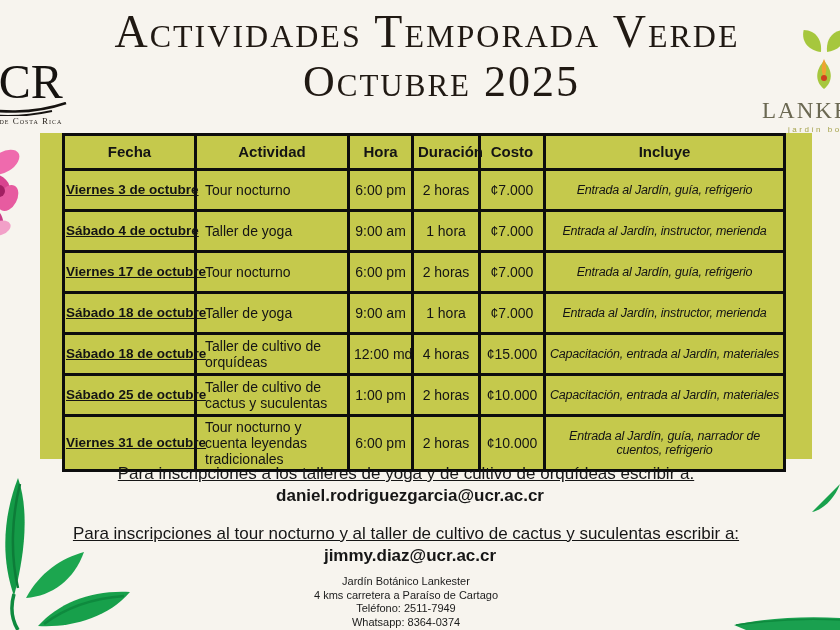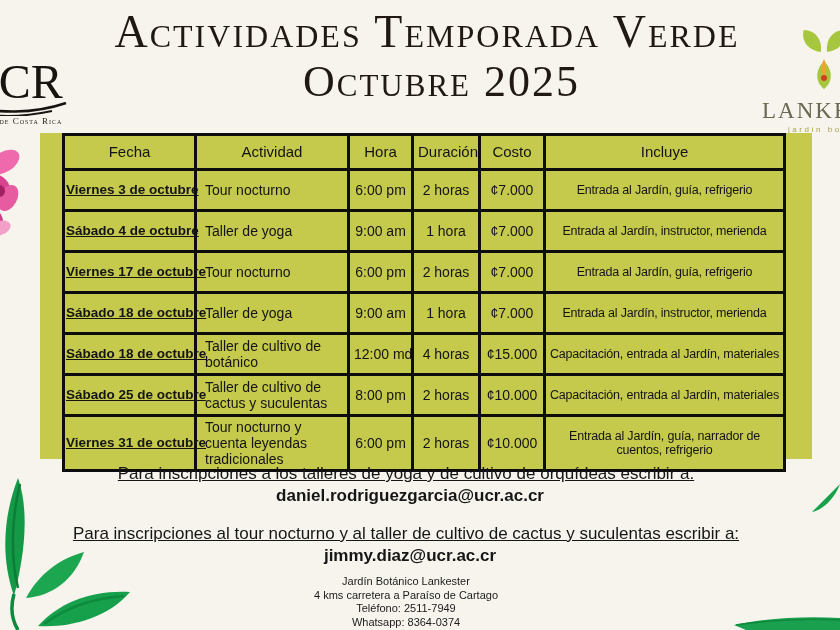--- a/index.html
+++ b/index.html
@@ -59,7 +59,7 @@
     text-align:center; vertical-align:middle;
     padding:2px 4px; line-height:1.15;
   }
-  .schedule th{height:28px; font-size:15px; font-weight:normal;}
+  .schedule th{height:28px; font-size:15px; font-weight:bold;}
   .schedule td{height:34px; font-size:14px;}
   .schedule td.cell-fecha{font-weight:bold; font-size:13.5px; white-space:nowrap; padding:2px 1px;text-decoration:underline;}
   .schedule td.cell-actividad{text-align:left; padding-left:8px;}

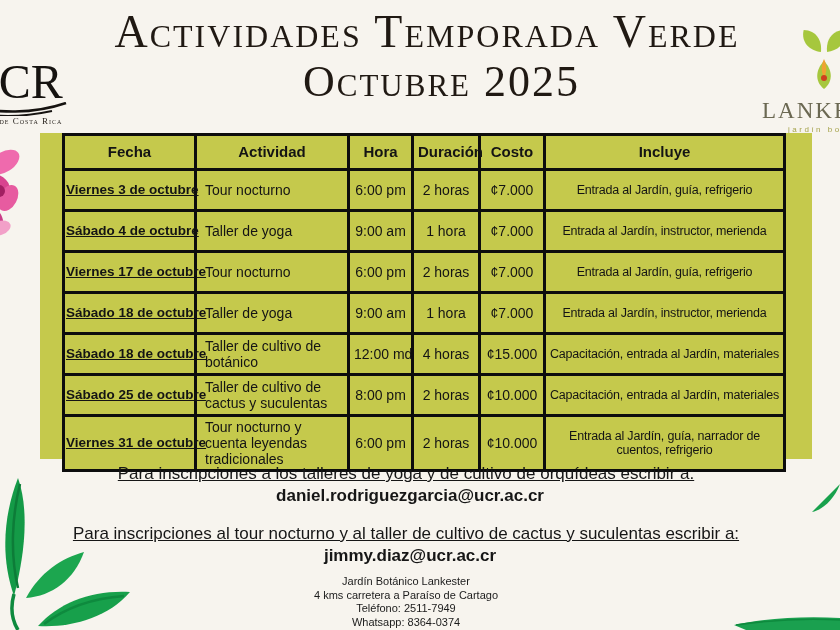--- a/index.html
+++ b/index.html
@@ -64,7 +64,7 @@
   .schedule td.cell-fecha{font-weight:bold; font-size:13.5px; white-space:nowrap; padding:2px 1px;text-decoration:underline;}
   .schedule td.cell-actividad{text-align:left; padding-left:8px;}
   .schedule td.cell-hora, .schedule td.cell-duracion, .schedule td.cell-costo{white-space:nowrap;}
-  .schedule td.cell-incluye{font-size:12.5px; letter-spacing:-0.2px; padding:2px 3px;}
+  .schedule td.cell-incluye{font-size:12.5px; letter-spacing:-0.2px; padding:2px 3px;font-style:italic;}
 
   
   .footer{

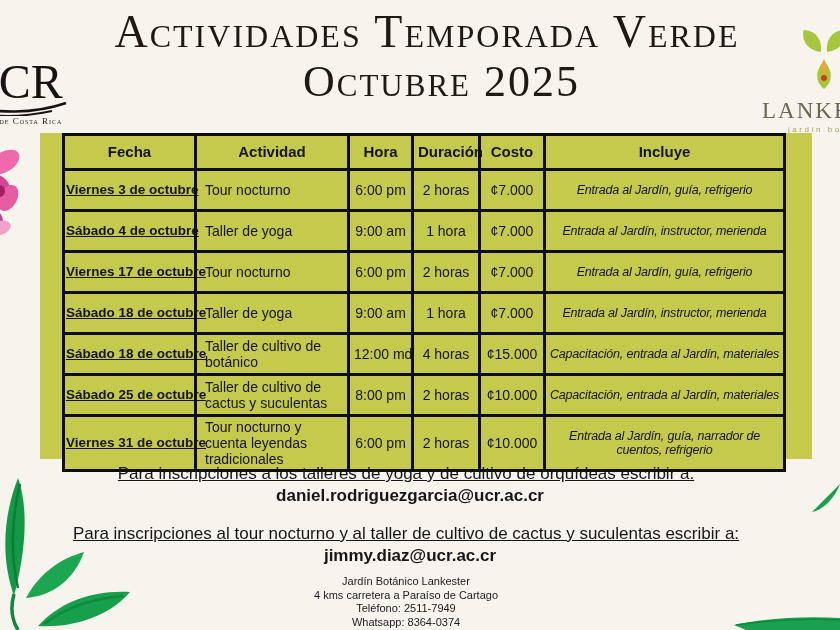--- a/index.html
+++ b/index.html
@@ -172,7 +172,7 @@
           </tr>
           <tr>
             <td class="cell-fecha">Sábado 18 de octubre</td>
-            <td class="cell-actividad">Taller de cultivo de botánico</td>
+            <td class="cell-actividad">Taller de cultivo de orquídeas</td>
             <td class="cell-hora">12:00 md</td>
             <td class="cell-duracion">4 horas</td>
             <td class="cell-costo">¢15.000</td>

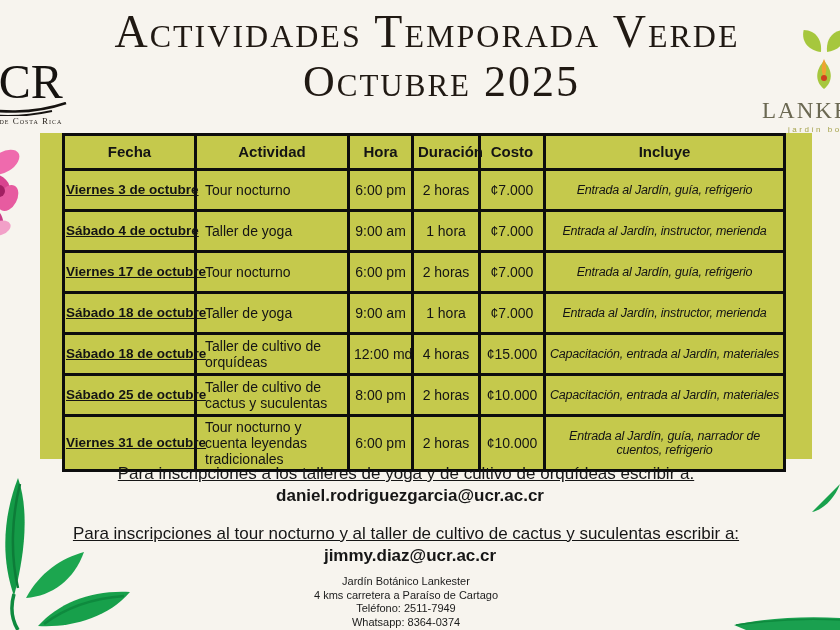--- a/index.html
+++ b/index.html
@@ -181,7 +181,7 @@
           <tr>
             <td class="cell-fecha">Sábado 25 de octubre</td>
             <td class="cell-actividad">Taller de cultivo de cactus y suculentas</td>
-            <td class="cell-hora">8:00 pm</td>
+            <td class="cell-hora">1:00 pm</td>
             <td class="cell-duracion">2 horas</td>
             <td class="cell-costo">¢10.000</td>
             <td class="cell-incluye">Capacitación, entrada al Jardín, materiales</td>

